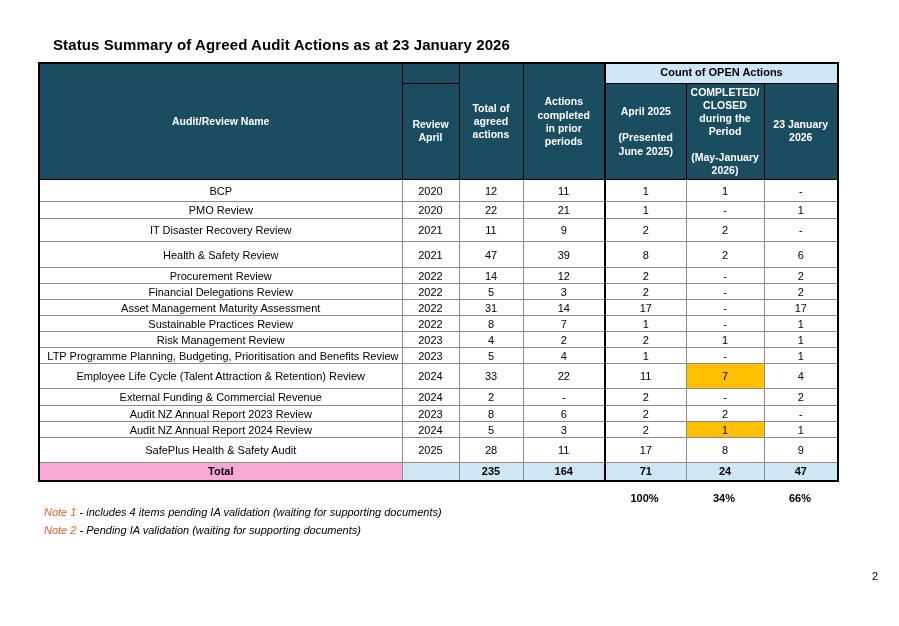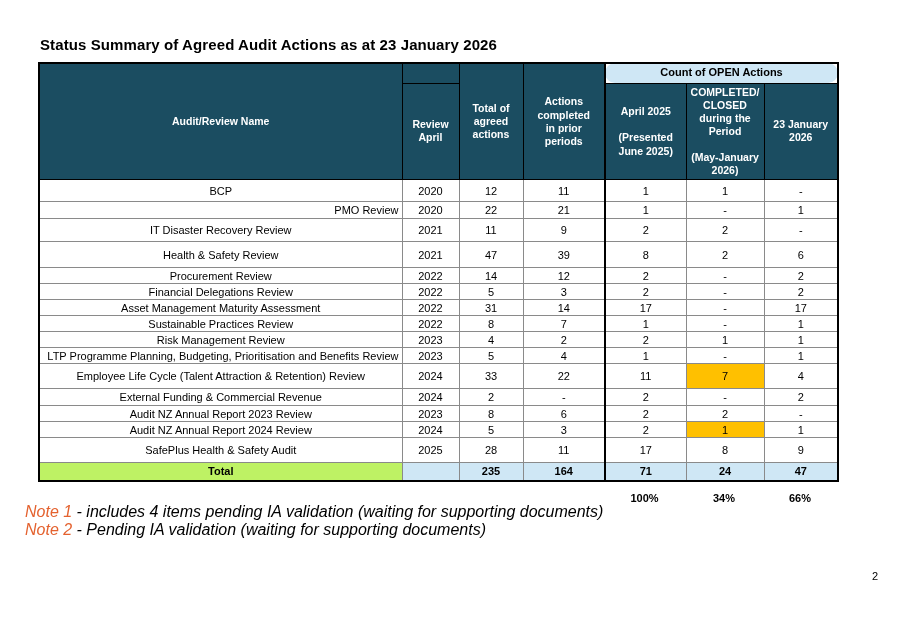--- a/index.html
+++ b/index.html
@@ -21,7 +21,7 @@
     overflow:hidden;
   }
   .title{
-    position:absolute;left:40px;top:36px;margin:0;
+    position:absolute;left:53px;top:36px;margin:0;
     font-size:15px;font-weight:bold;letter-spacing:0.1px;
   }
   table.audit-table{

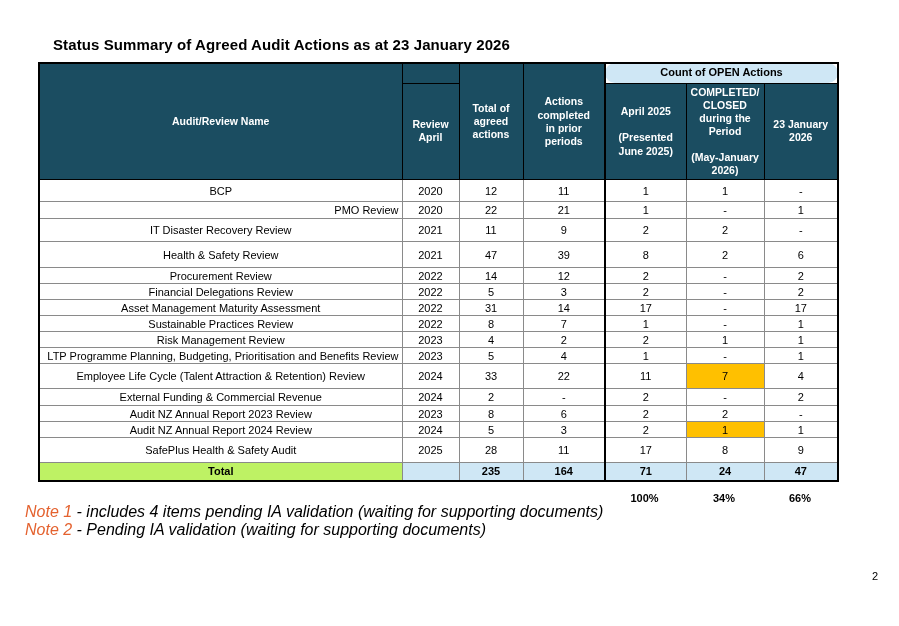--- a/index.html
+++ b/index.html
@@ -46,7 +46,6 @@
     font-size:11px;
     height:20px;
     padding:1px 2px;
-    border-radius:10px;
   }
   table.audit-table th.hempty{height:20px;padding:0;}
   tr.hrow2 th{height:73px;}

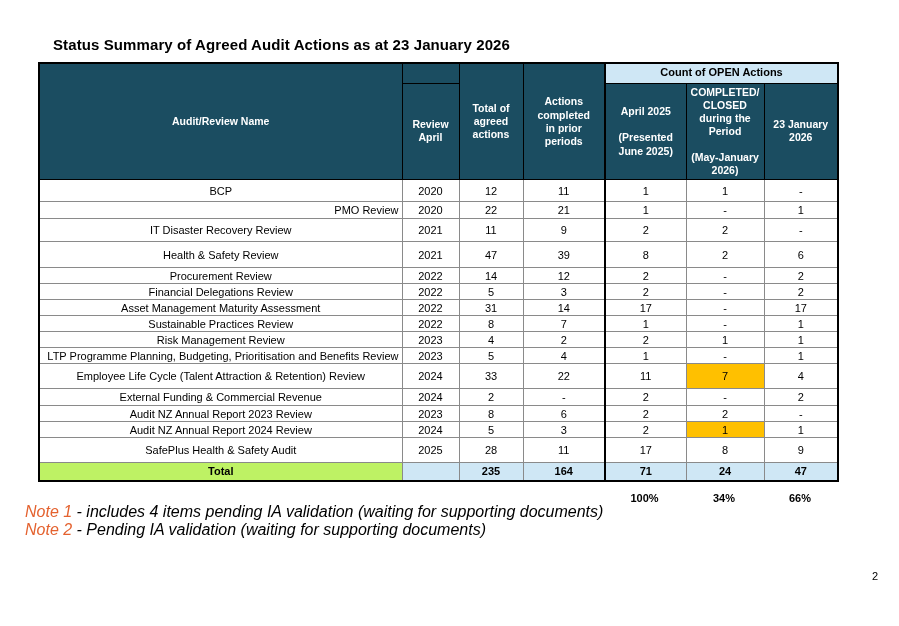--- a/index.html
+++ b/index.html
@@ -156,7 +156,7 @@
           <td>-</td>
         </tr>
         <tr>
-          <td class="name" style="height: 17px; text-align: right;">PMO Review</td>
+          <td class="name" style="height: 17px;">PMO Review</td>
           <td>2020</td>
           <td>22</td>
           <td>21</td>

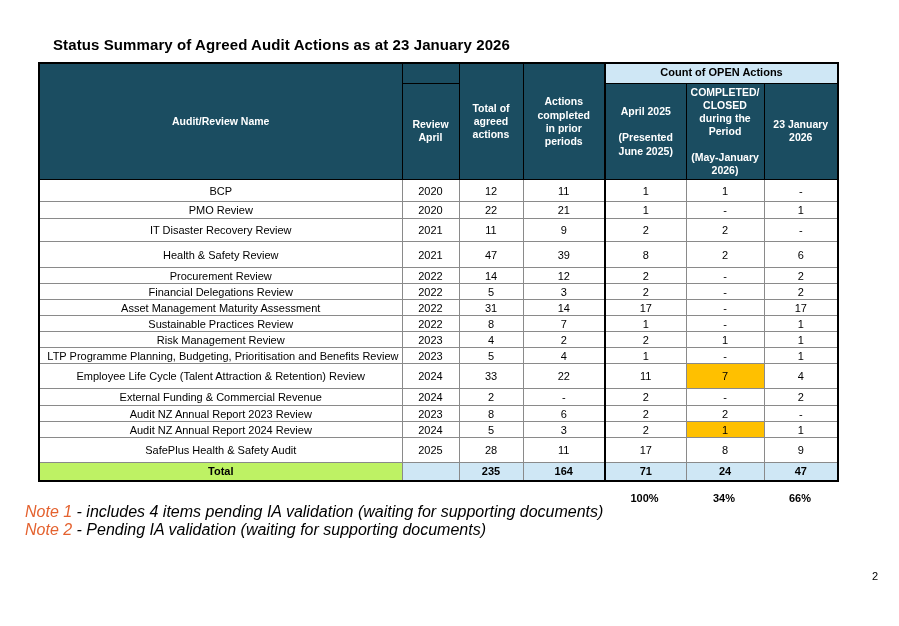--- a/index.html
+++ b/index.html
@@ -70,7 +70,7 @@
     border-top:1px solid #555;
   }
   tr.total-row td.total-label{
-    background:#bef264;
+    background:#f9a8d4;
     text-align:center;
   }
   .percent-row{

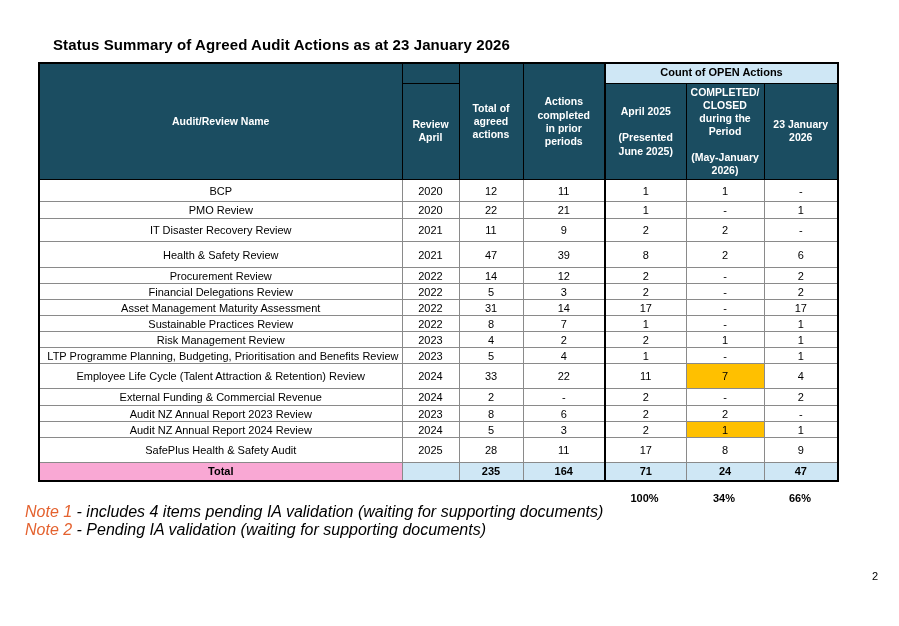--- a/index.html
+++ b/index.html
@@ -87,8 +87,8 @@
   .pct-completed{width:78px;}
   .pct-jan{width:74px;}
   .notes{
-    position:absolute;left:25px;top:503px;
-    font-size:16px;font-style:italic;
+    position:absolute;left:44px;top:503px;
+    font-size:11px;font-style:italic;
   }
   .note-line{height:18px;line-height:18px;}
   .note-label{color:var(--note-color);}

